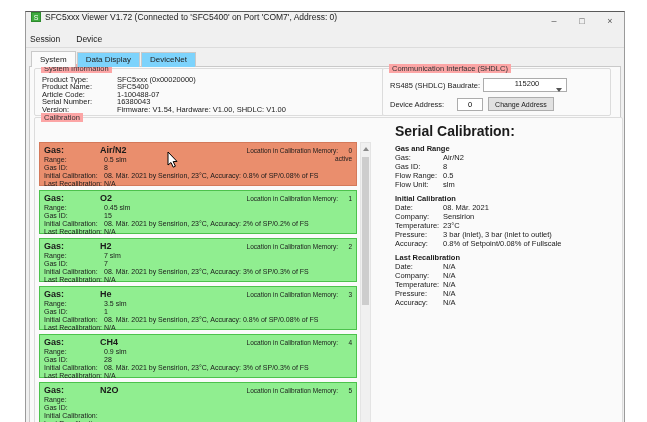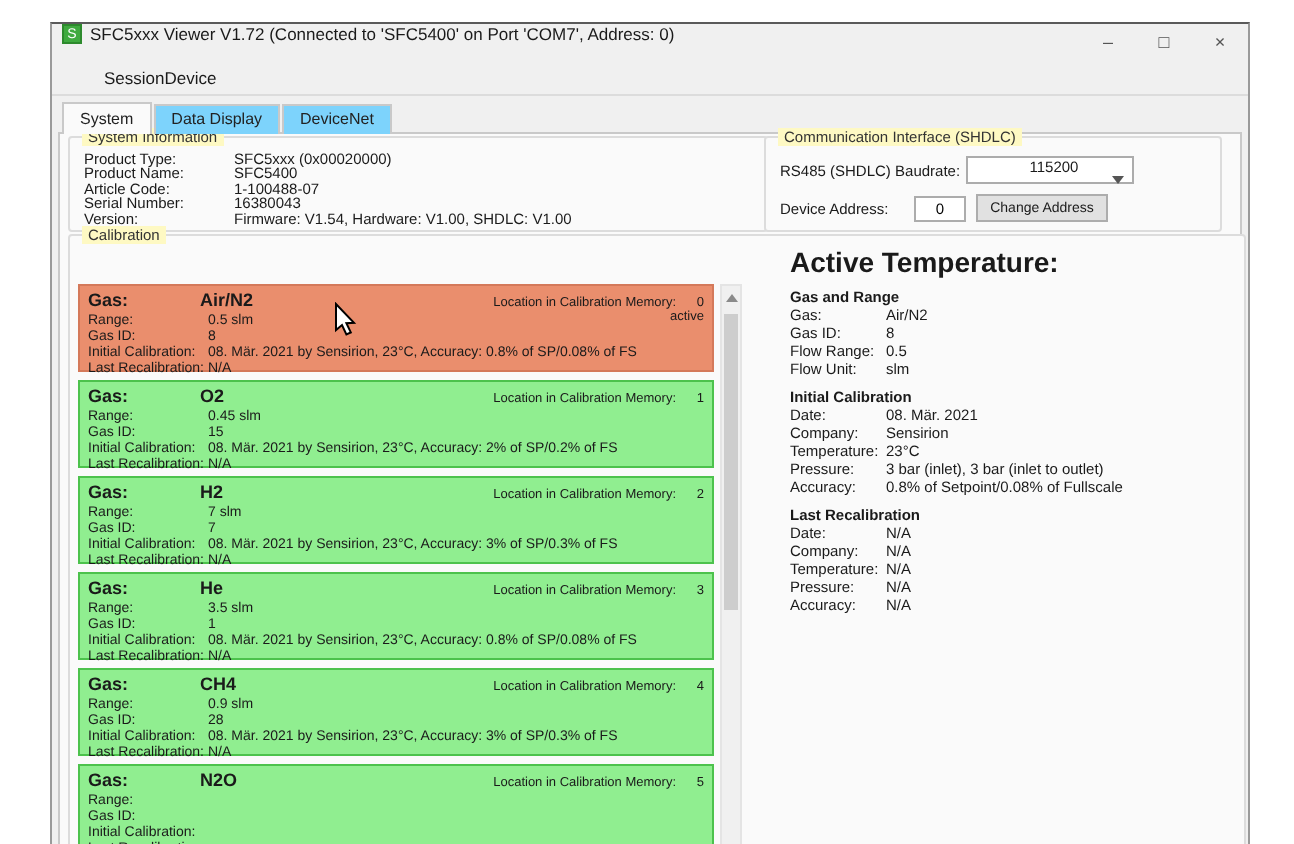--- a/index.html
+++ b/index.html
@@ -21,7 +21,7 @@
 
   
   .menubar { position:absolute; left:0; top:18px; right:0; height:18px; display:flex; align-items:center;
-             padding-left:26px; font-size:8.5px; border-bottom:1px solid #dcdcdc; background:#f0f0f0; }
+             gap:16px; padding-left:4px; font-size:8.5px; border-bottom:1px solid #dcdcdc; background:#f0f0f0; }
   .menu-item { cursor:default; }
 
   

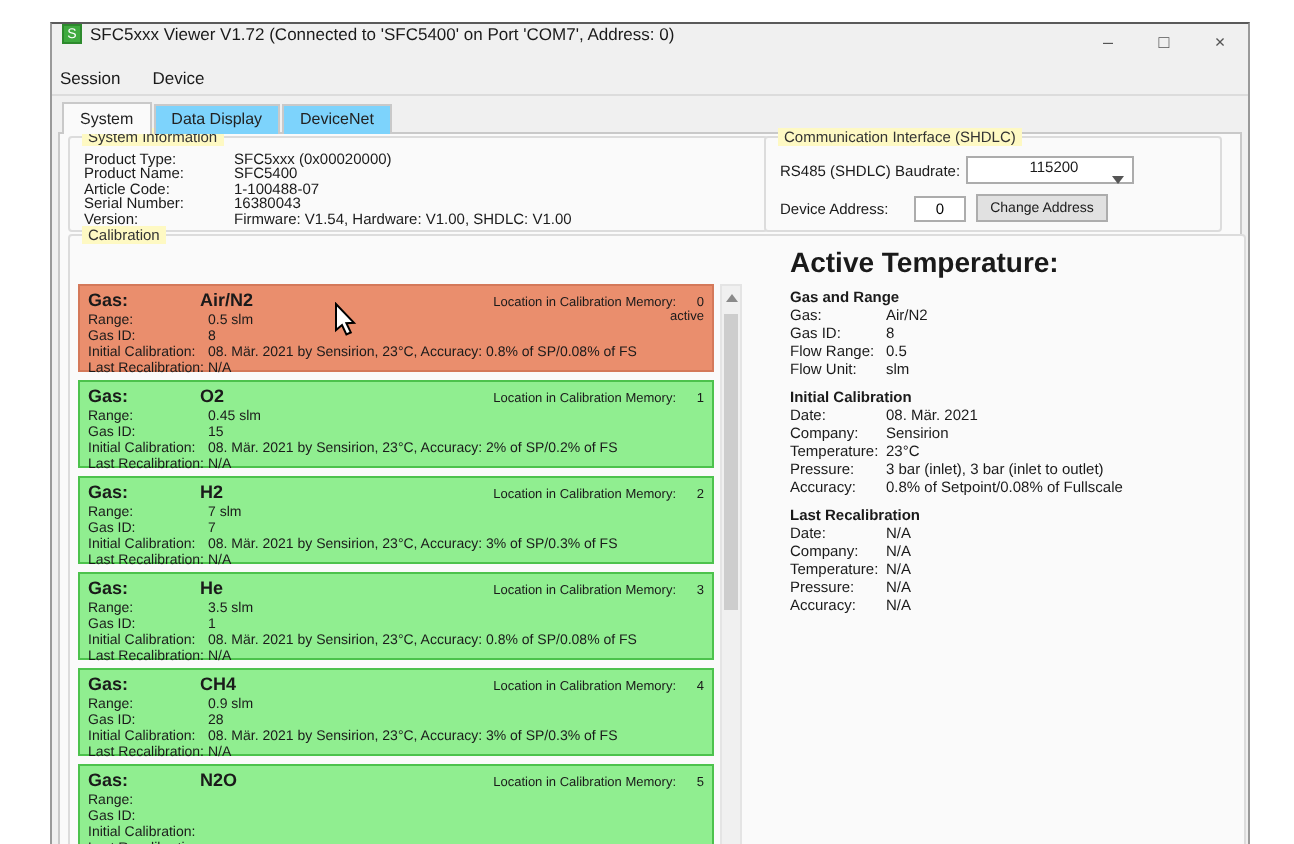--- a/index.html
+++ b/index.html
@@ -34,7 +34,7 @@
 
   
   .groupbox { position:absolute; border:1px solid #dcdcdc; border-radius:2px; z-index:2; background:#fafafa; }
-  .groupbox > .legend { position:absolute; top:-5px; left:6px; background:#fef9c3; padding:0 3px;
+  .groupbox > .legend { position:absolute; top:-5px; left:6px; background:#fca5a5; padding:0 3px;
                         font-size:7.5px; color:#333; white-space:nowrap; }
   .gb-sysinfo { left:8px; top:56px; width:350px; height:48px; }
   .gb-comm    { left:356px; top:56px; width:229px; height:48px; }

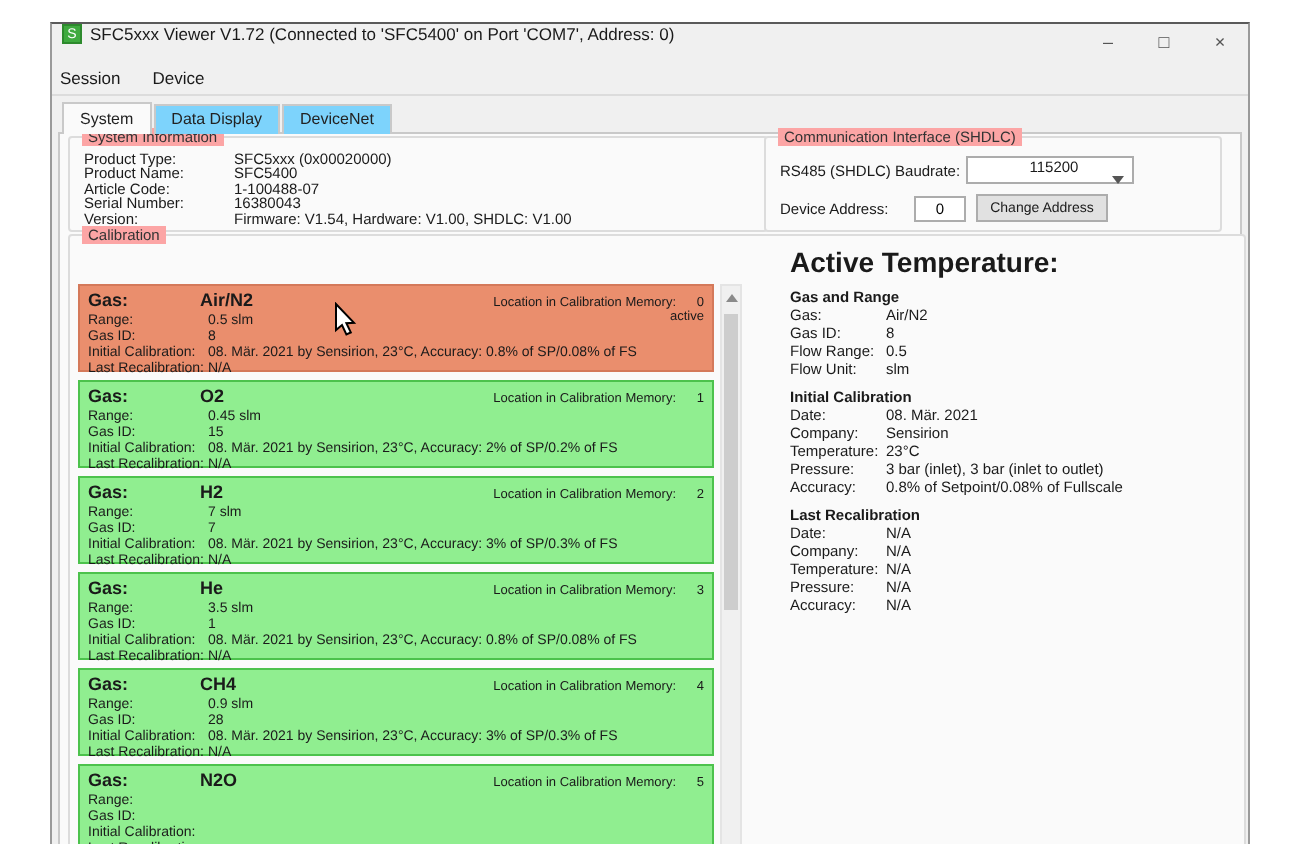--- a/index.html
+++ b/index.html
@@ -160,7 +160,7 @@
 
     <div class="groupbox gb-calib">
       <span class="legend">Calibration</span>
-      <div class="active-title">Active Temperature:</div>
+      <div class="active-title">Serial Calibration:</div>
 
       <div class="cal-list">
         <div class="entries">

